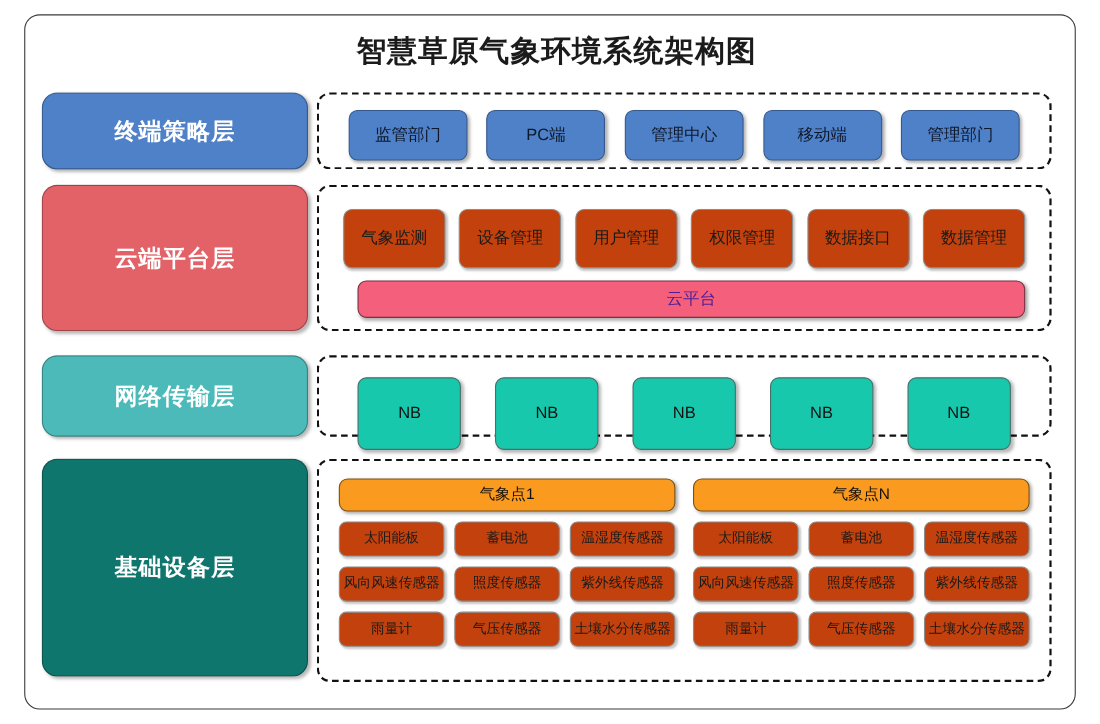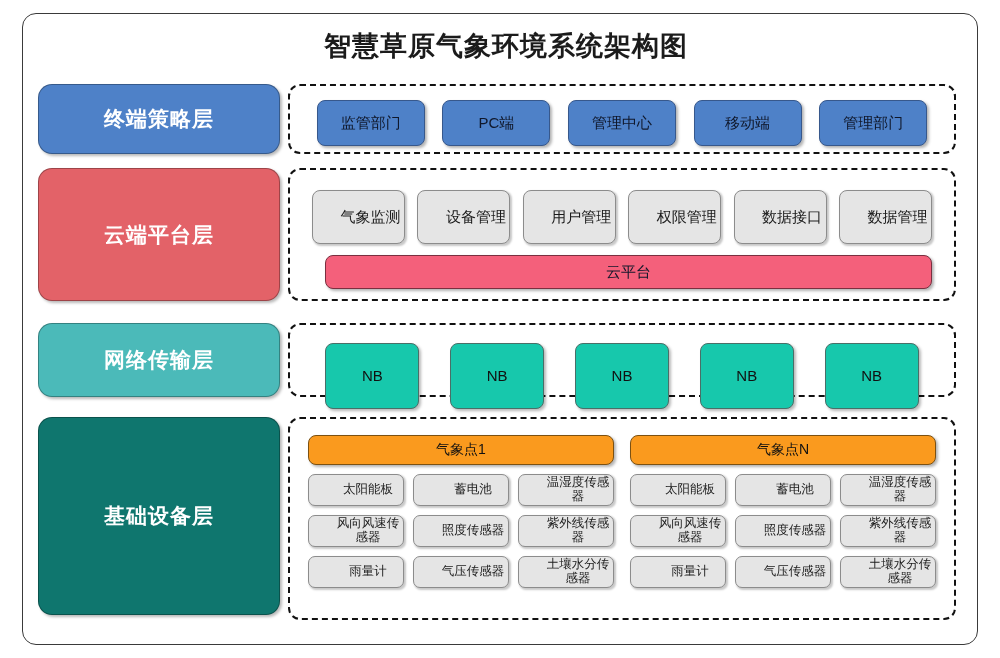--- a/index.html
+++ b/index.html
@@ -77,10 +77,9 @@
     box-shadow: 2px 2px 3px rgba(0,0,0,0.3);
   }
   .node-white {
-    background: #e5e5e5;
+    background: #c2410c;
     border: 1.3px solid #8c8c8c;
     box-shadow: 1.5px 1.5px 2px rgba(0,0,0,0.22);
-    padding-left: 24px;
   }
   .node-pink {
     background: #F4607B;

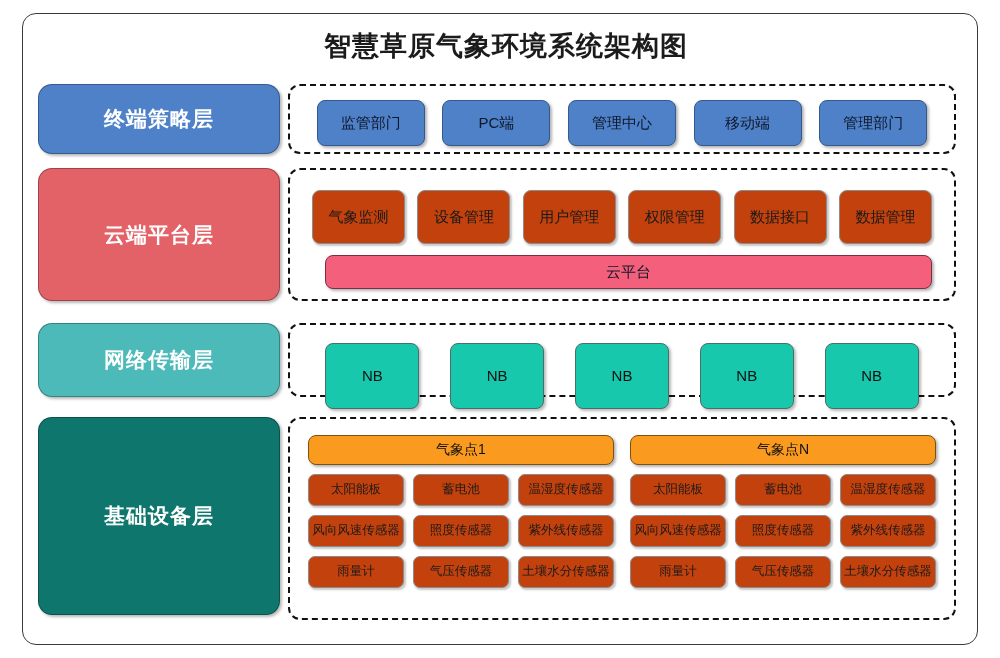--- a/index.html
+++ b/index.html
@@ -84,7 +84,7 @@
   .node-pink {
     background: #F4607B;
     border: 1px solid #7a3040;
-    color: #0f172a;
+    color: #4c1d95;
     box-shadow: 2px 2px 3px rgba(0,0,0,0.3);
     margin-left: 13px;
   }

